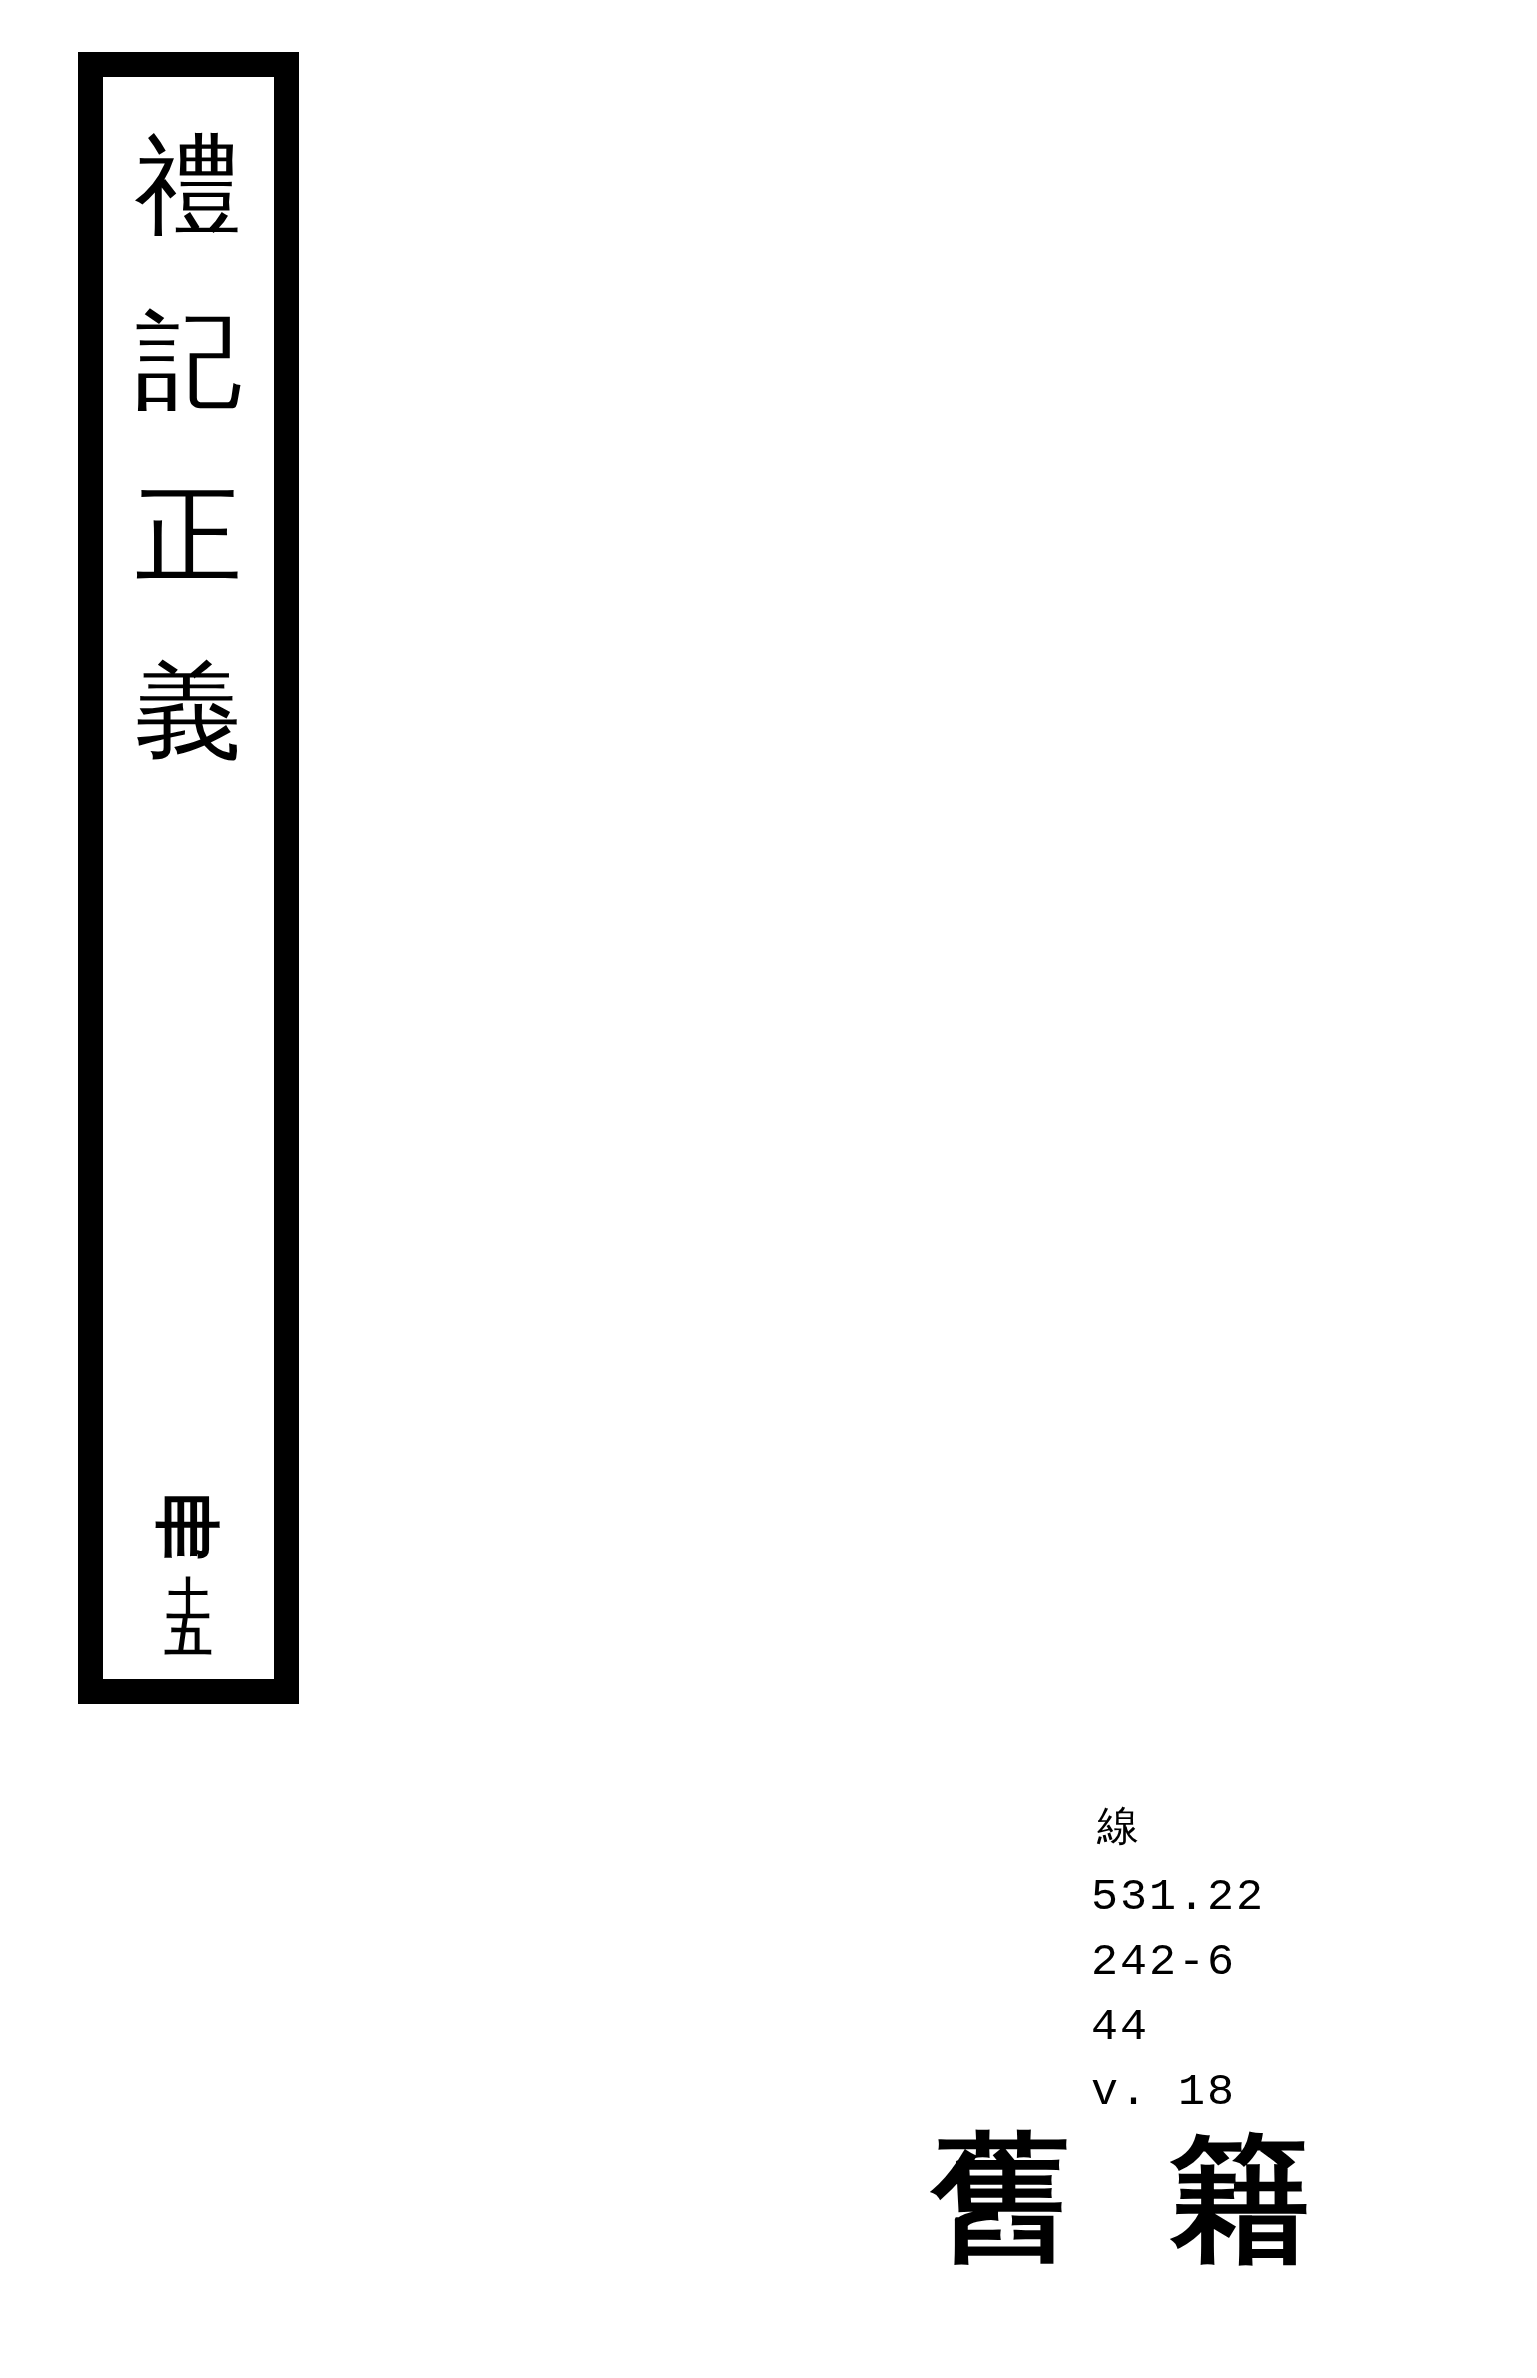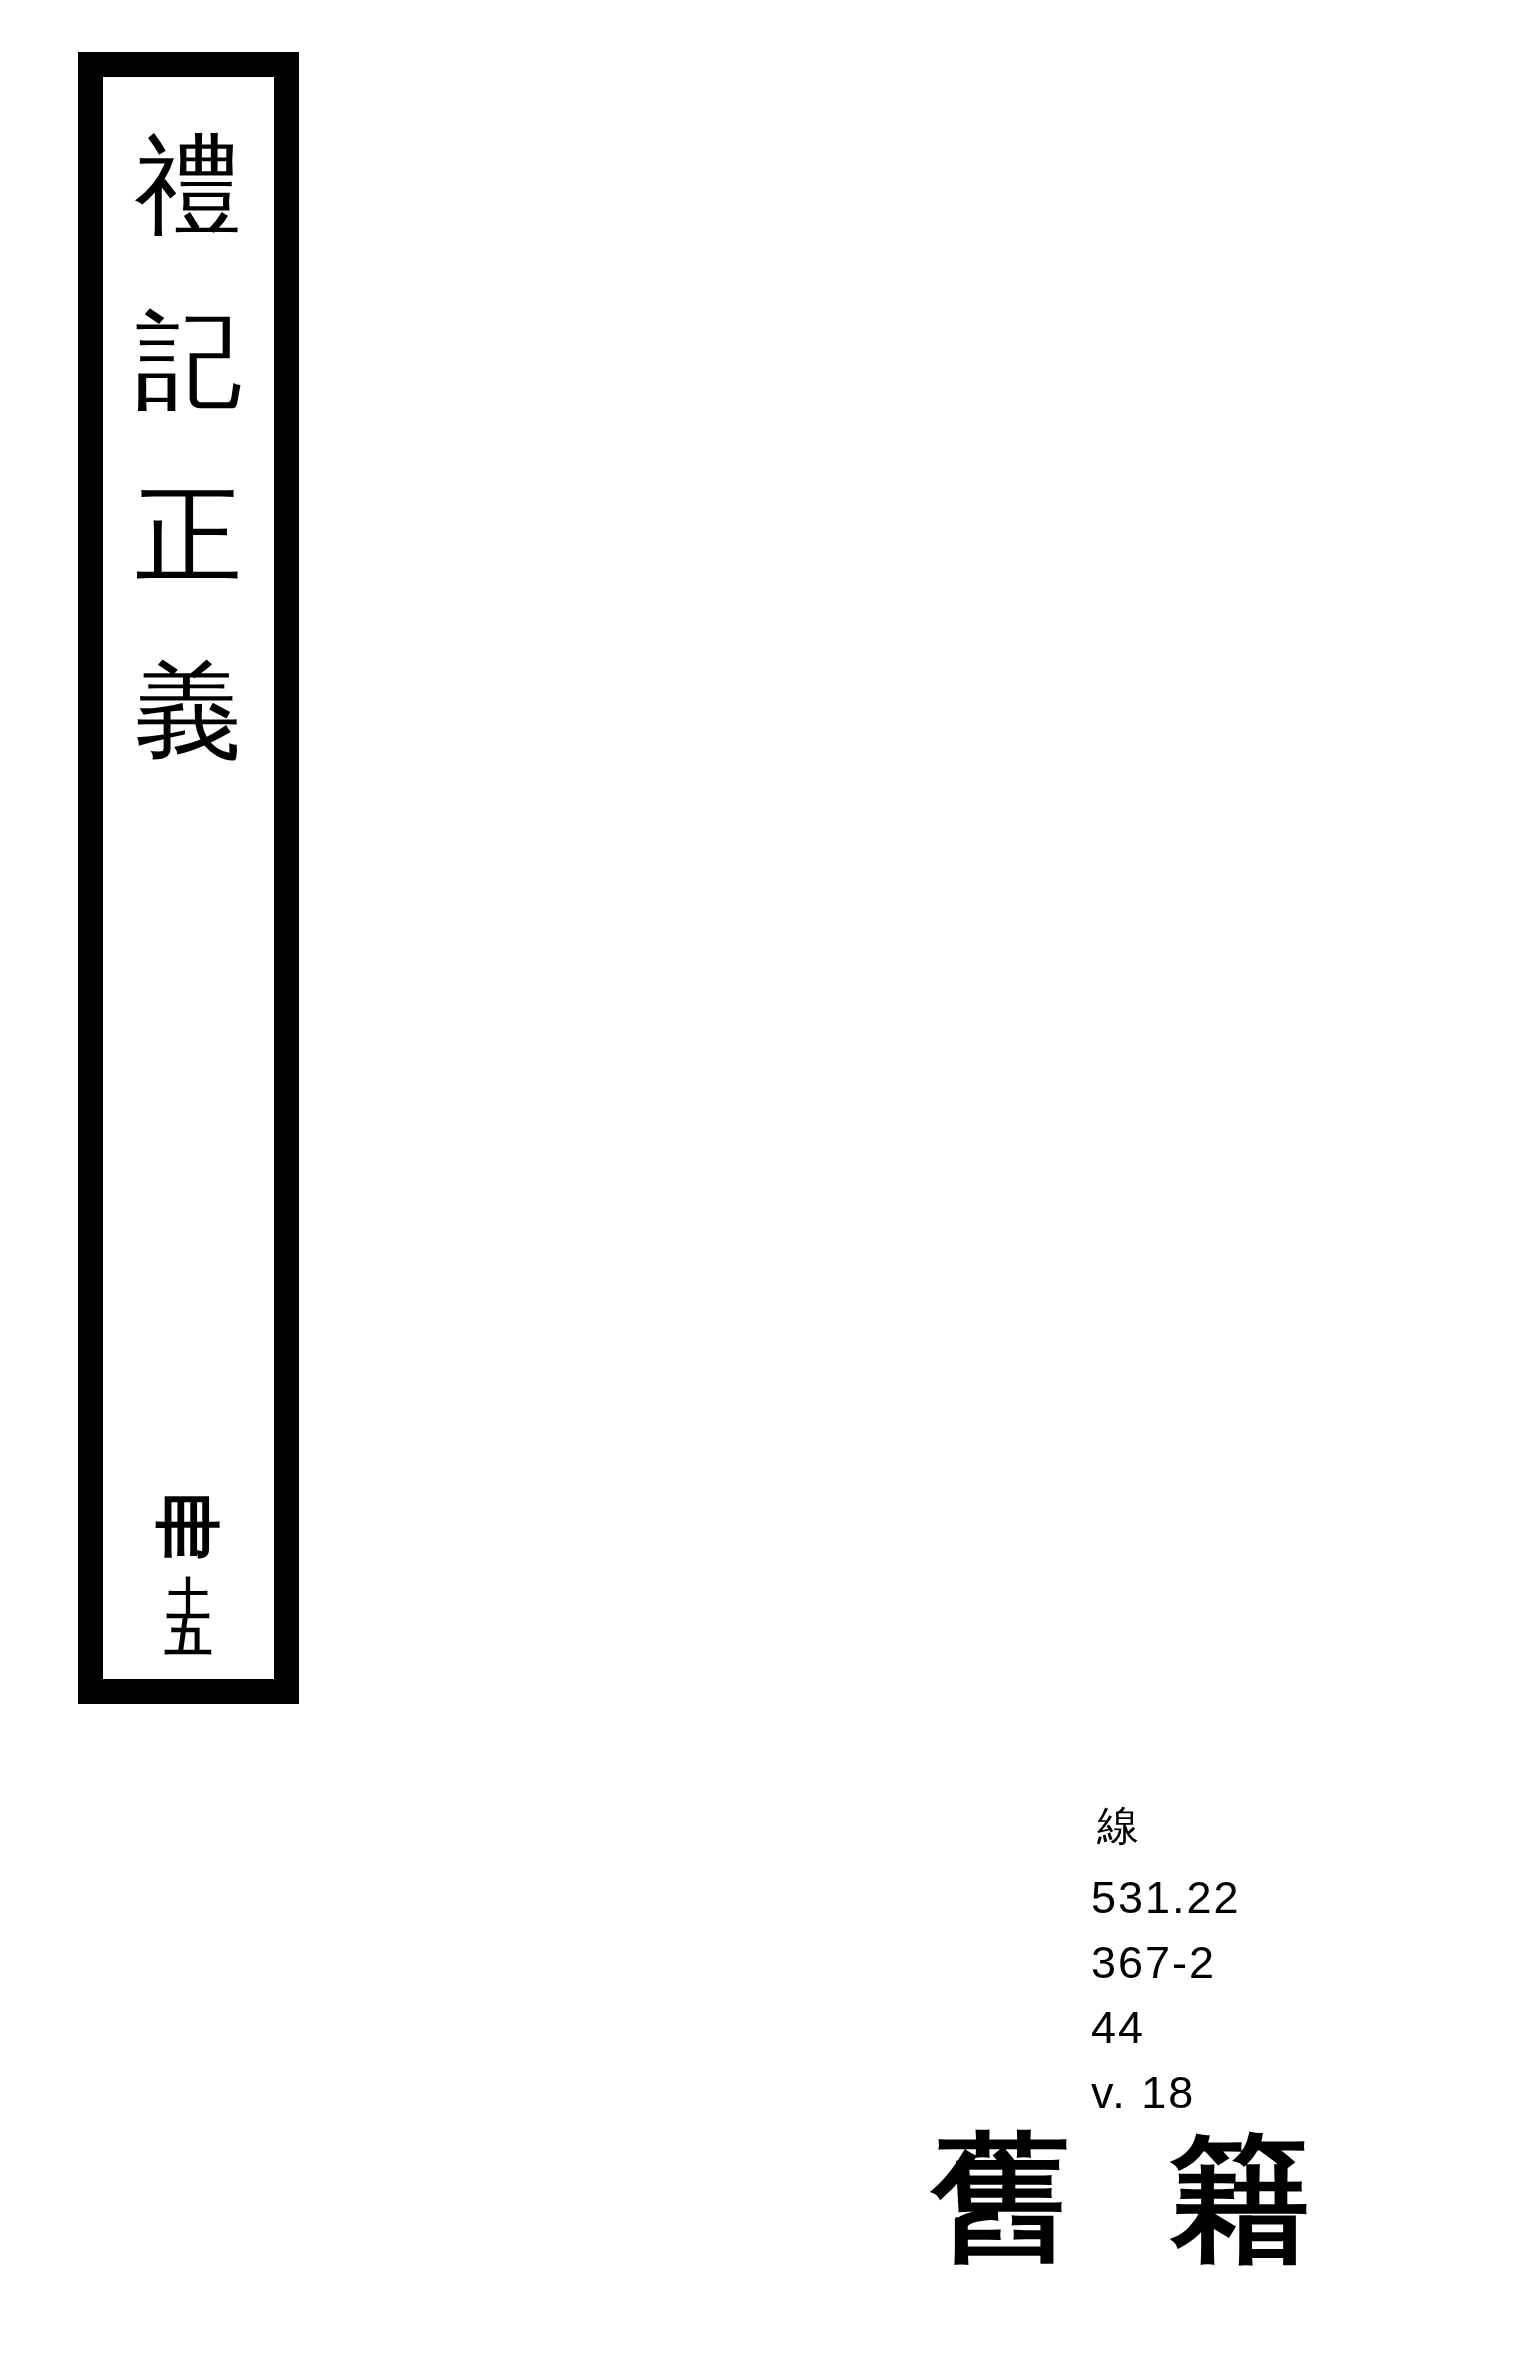--- a/index.html
+++ b/index.html
@@ -88,7 +88,7 @@
     margin-bottom: 16px;
   }
   .cn-line {
-    font-family: Liberation Sans, sans-serif;
+    font-family: Liberation Mono, monospace;
     font-size: 45px;
     line-height: 65px;
     letter-spacing: 2px;

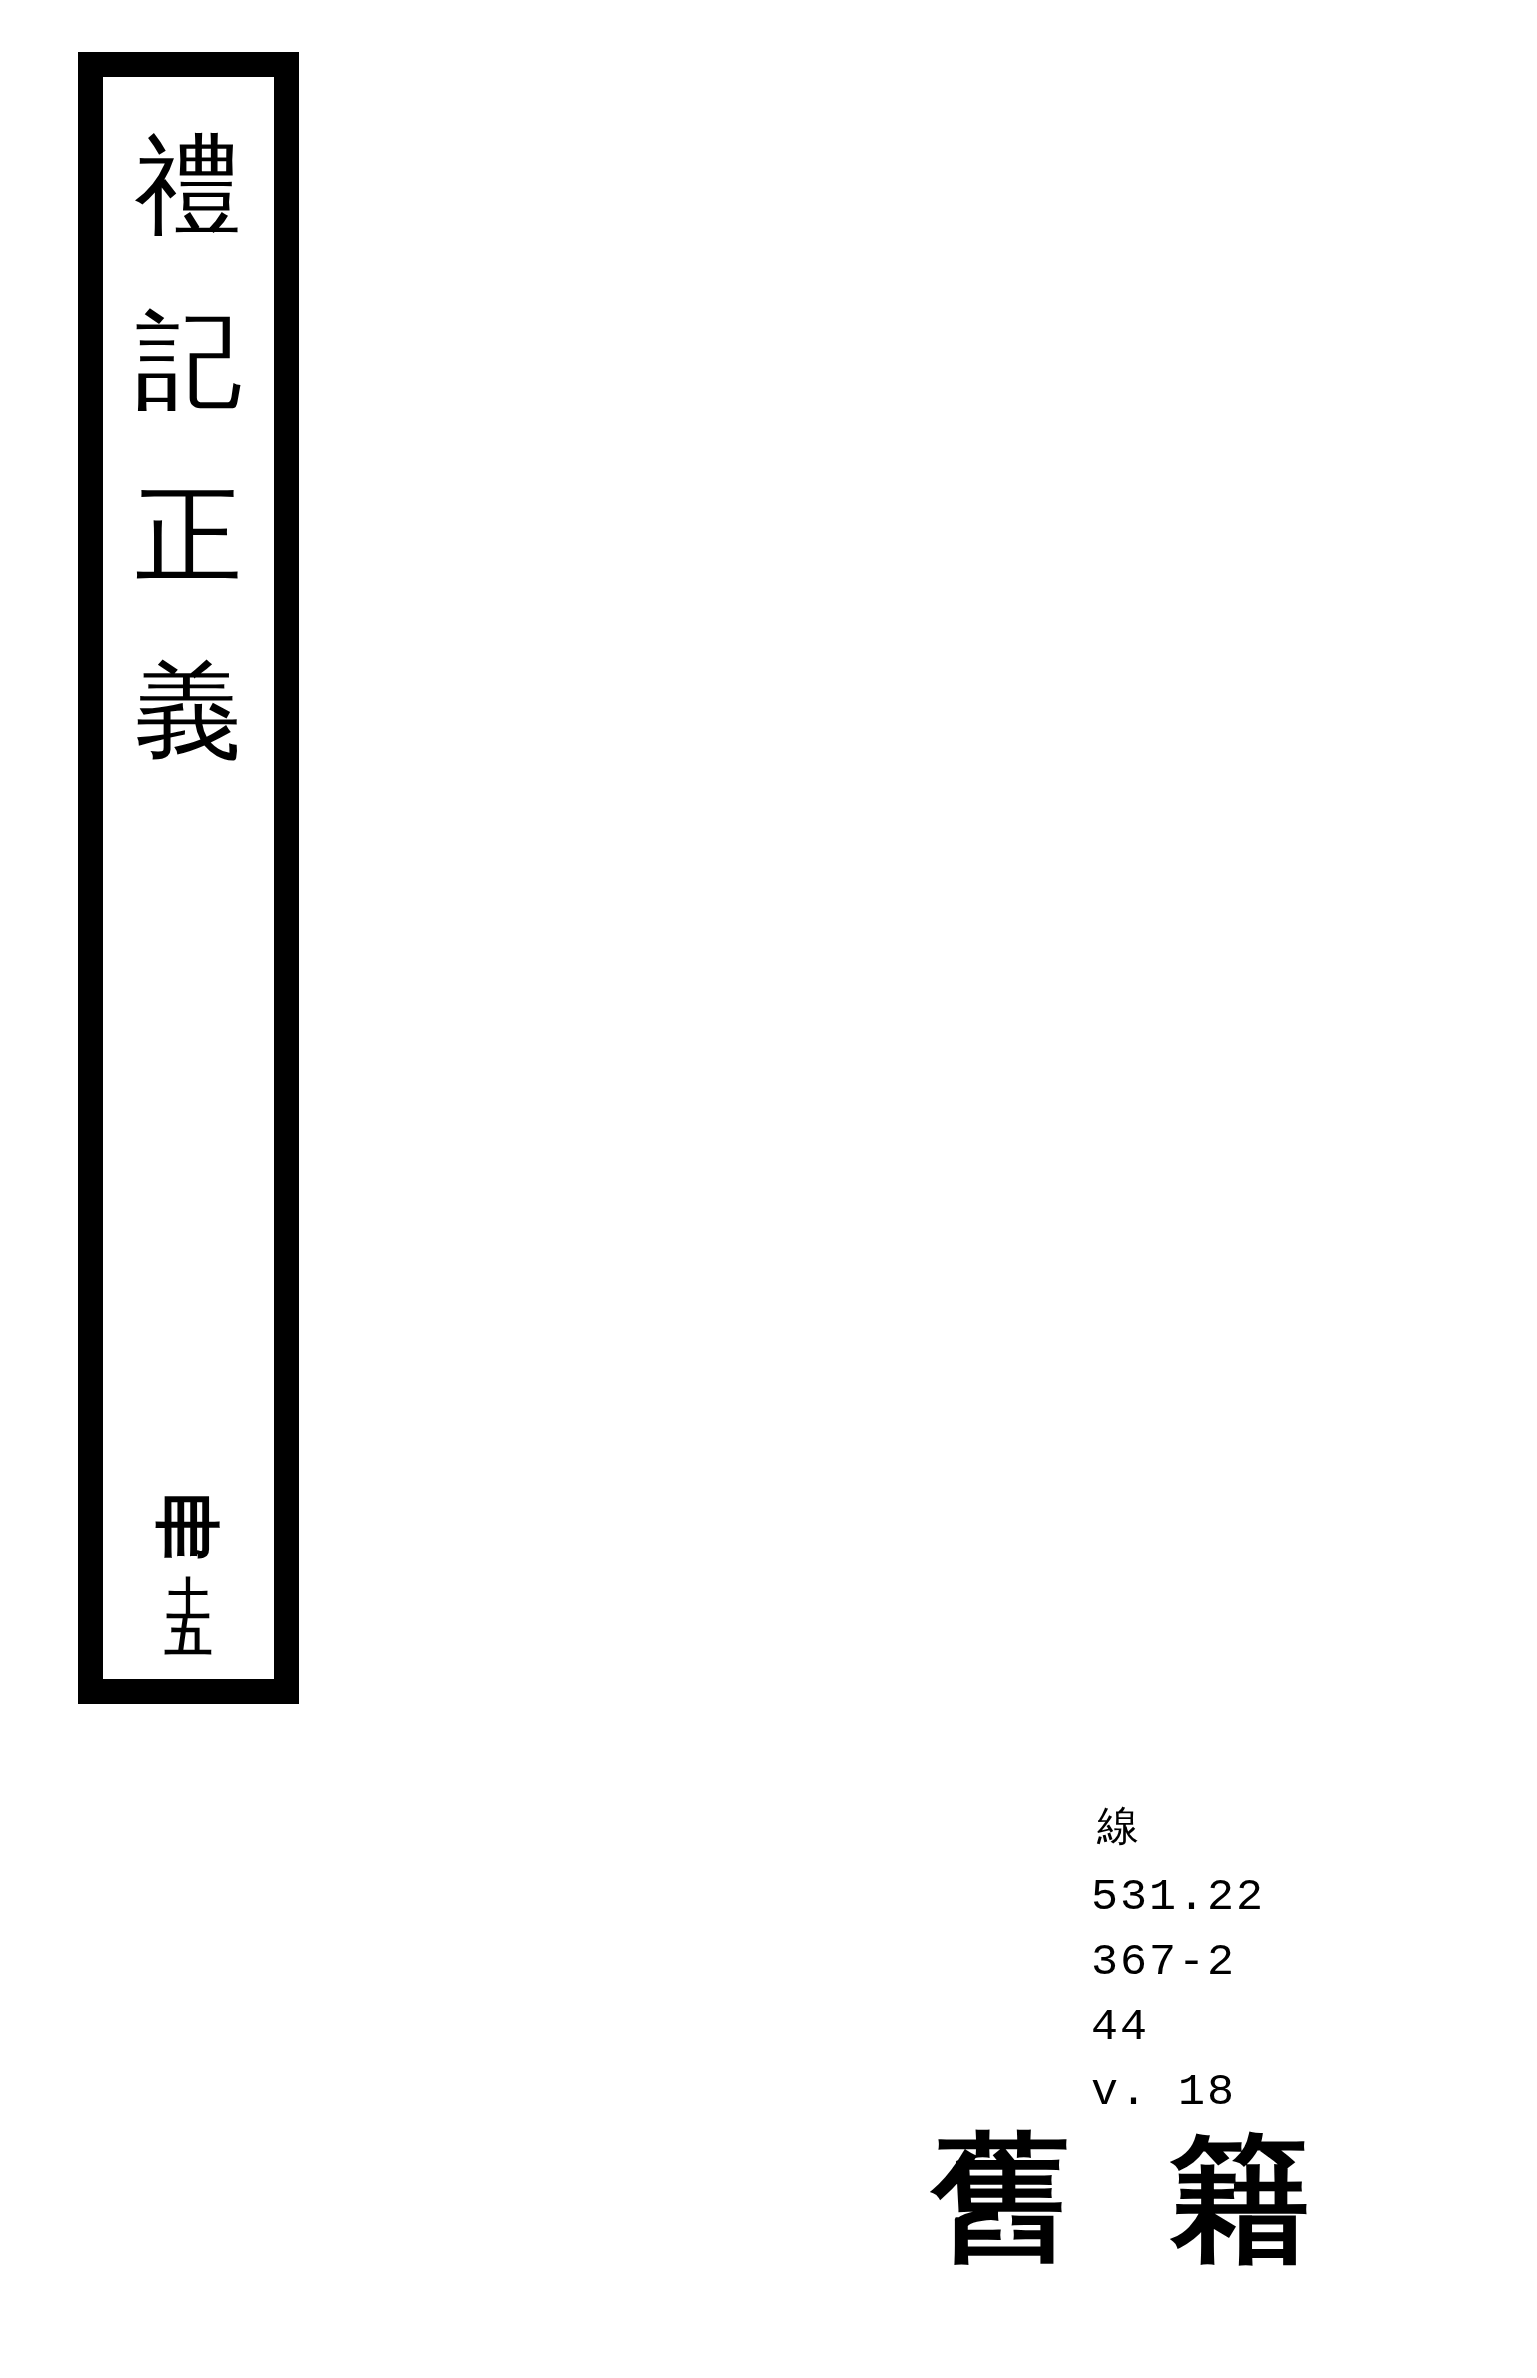--- a/index.html
+++ b/index.html
@@ -134,7 +134,7 @@
   <div class="call-number">
     <div class="cn-class">線</div>
     <div class="cn-line">531.22</div>
-    <div class="cn-line">367-2</div>
+    <div class="cn-line">242-6</div>
     <div class="cn-line">44</div>
     <div class="cn-line">v. 18</div>
   </div>

